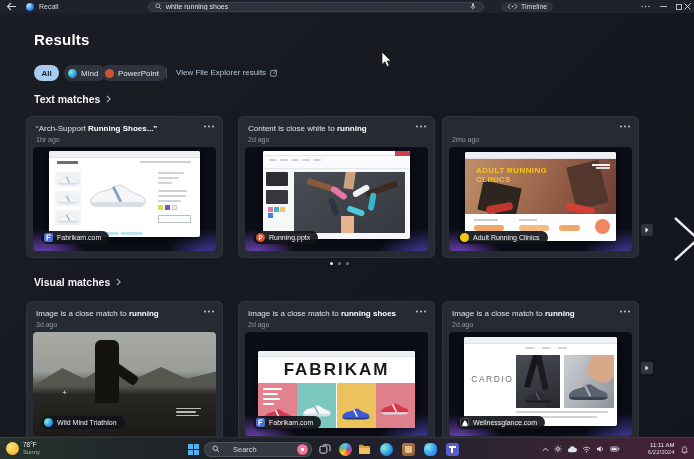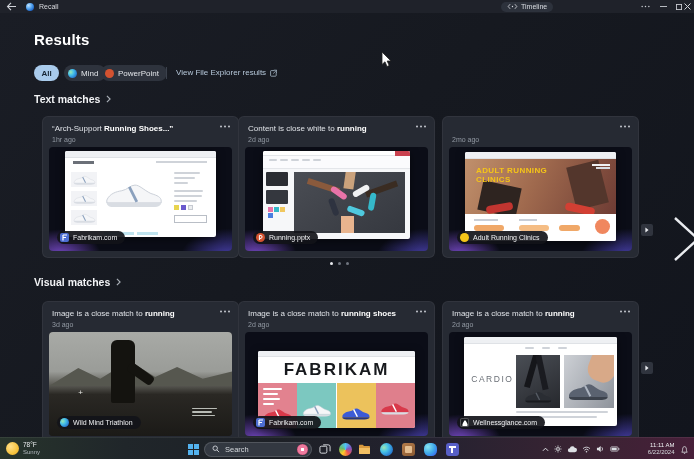--- a/index.html
+++ b/index.html
@@ -152,6 +152,18 @@
     <div class="tb-logo"></div>
     <div class="tb-title">Recall</div>
 
+    <div class="tb-search">
+      <svg class="mag" viewBox="0 0 9 9">
+          <circle cx="3.6" cy="3.6" r="2.5" stroke="#c6cad1" stroke-width="1" fill="none"></circle>
+          <path d="M5.5 5.5 L8 8" stroke="#c6cad1" stroke-width="1"></path>
+        </svg>
+      <input type="text" value="white running shoes" style="">
+      <svg class="mic" viewBox="0 0 10 10">
+          <rect x="3.8" y="0.8" width="2.4" height="4.4" rx="1.2" fill="#c6cad1"></rect>
+          <path d="M2.4 4.4 a2.6 2.6 0 0 0 5.2 0" stroke="#c6cad1" stroke-width="0.9" fill="none"></path>
+          <path d="M5 7.2 V8.8" stroke="#c6cad1" stroke-width="0.9"></path>
+        </svg>
+    </div>
 
     <div class="tb-timeline">
       <svg viewBox="0 0 14 8" width="11" height="7">

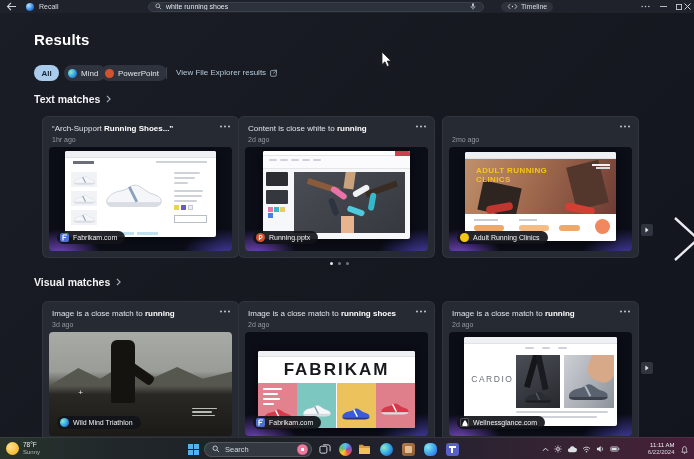--- a/index.html
+++ b/index.html
@@ -46,7 +46,7 @@
   .card { position:absolute; width:197px; height:142px; background:#262a33; border:1px solid rgba(255,255,255,.05);
     border-radius:6px; }
   .row1 { top:103px; } .row2 { top:288px; }
-  .c1 { left:42px;padding-left:23px; } .c2 { left:238px; } .c3 { left:442px; }
+  .c1 { left:26px;padding-left:23px; } .c2 { left:238px; } .c3 { left:442px; }
   .card-title { position:absolute; left:9px; top:7px; width:162px; font-size:8px; color:#dfe2e7;
     white-space:nowrap; overflow:hidden; }
   .card-title b { color:#ffffff; }

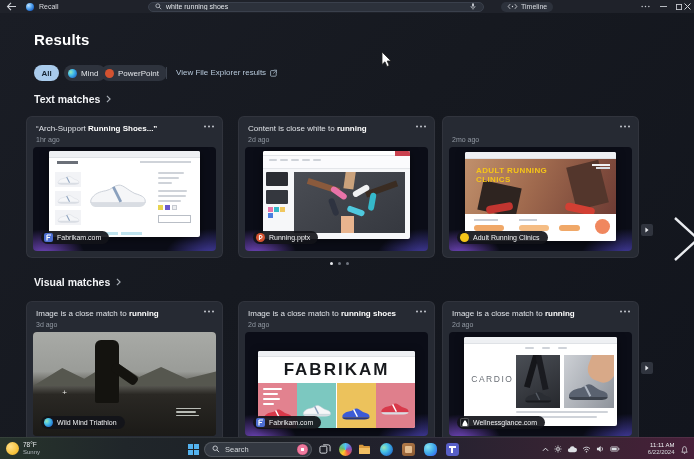--- a/index.html
+++ b/index.html
@@ -108,7 +108,7 @@
   .tsearch { left:204px; width:108px; top:3.5px; height:15px; border-radius:8px;
     background:rgba(70,76,88,.55); border:1px solid rgba(255,255,255,.15);
     display:flex; align-items:center; padding:0 3px 0 7px; }
-  .tsearch .lbl { font-size:7.5px; color:#d4d8dd; margin-left:5px; flex:1; }
+  .tsearch .lbl { font-size:7.5px; color:#d4d8dd; margin-left:13px; flex:1; }
   .flower { width:11px; height:11px; border-radius:50%;
     background:radial-gradient(circle at 50% 50%, #ffffff 0 18%, #ee7a9e 22% 62%, #d8577f 66% 100%); }
   .taskview { left:316px; width:18px; }

